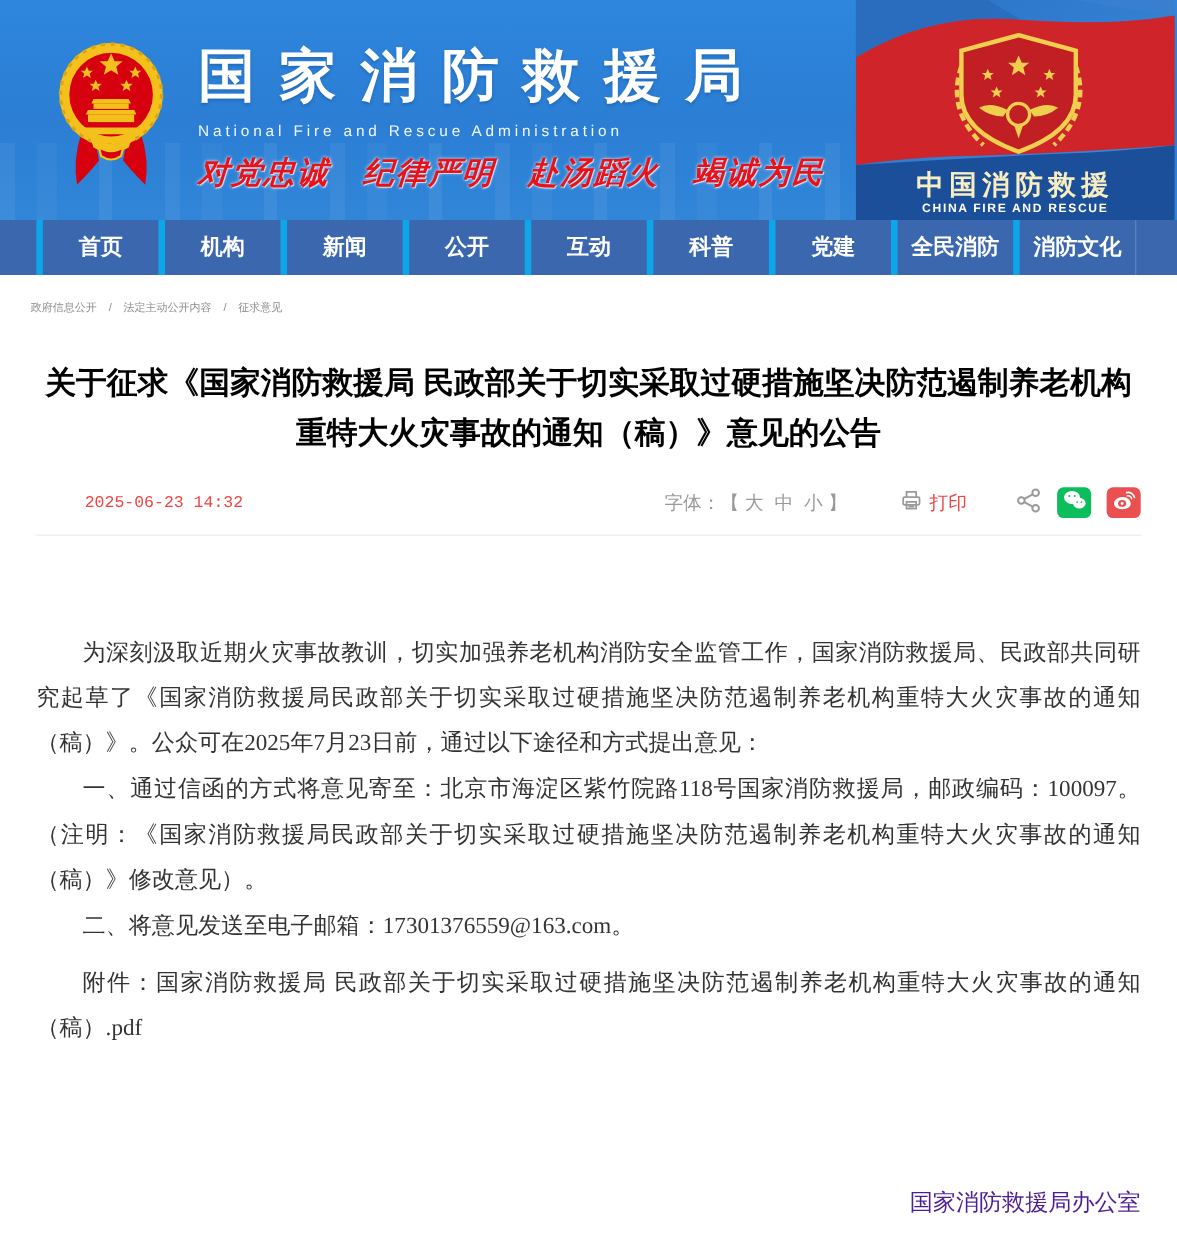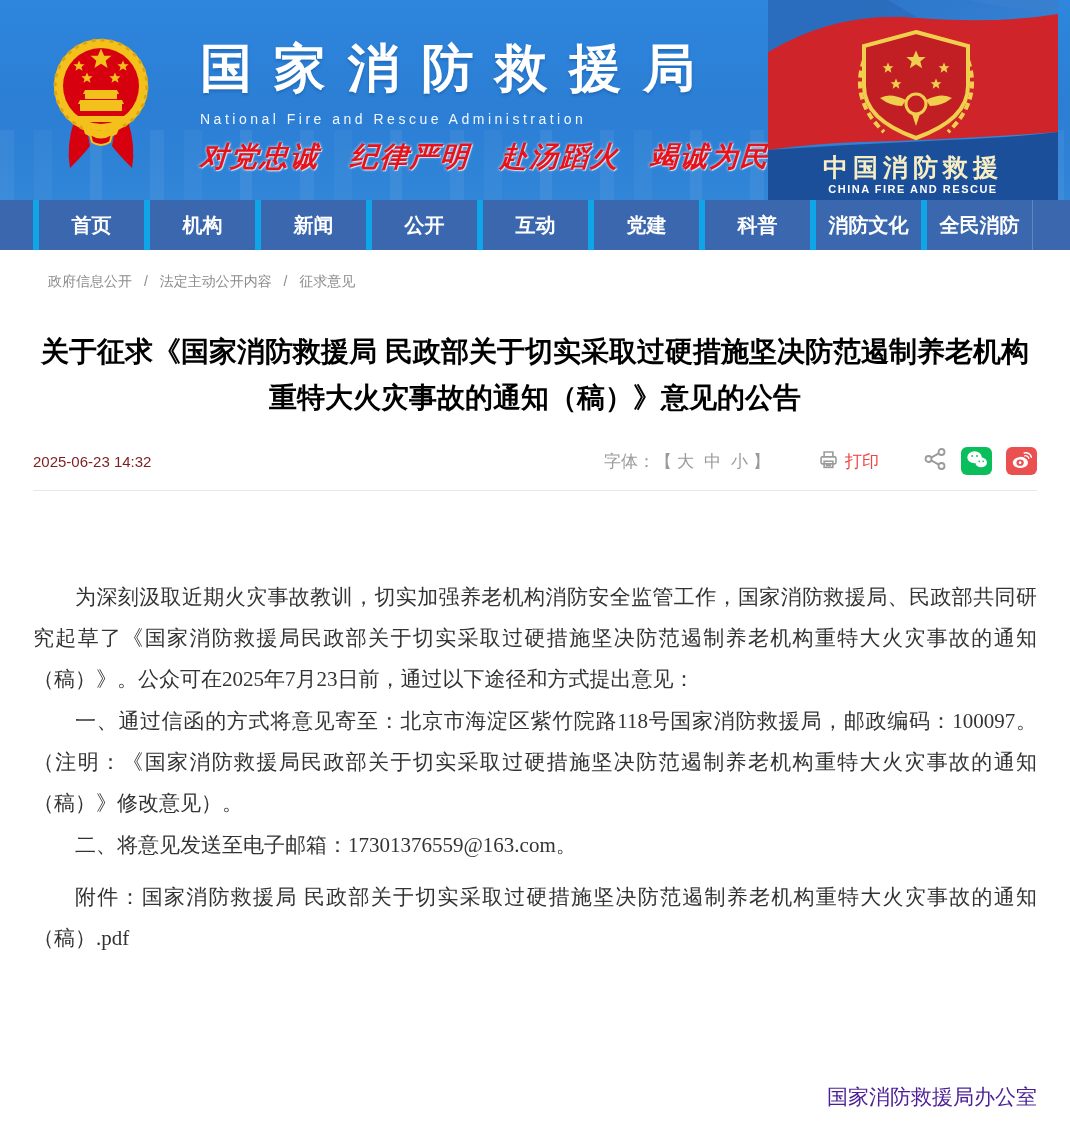--- a/index.html
+++ b/index.html
@@ -30,7 +30,7 @@
     opacity: .5;
   }
   .emblem { position: absolute; left: 52px; top: 26px; }
-  .banner-text { position: absolute; left: 200px; top: 34px; width: 560px; }
+  .banner-text { position: absolute; left: 180px; top: 34px; width: 560px; }
   .banner-title {
     font-size: 52px;
     font-weight: bold;

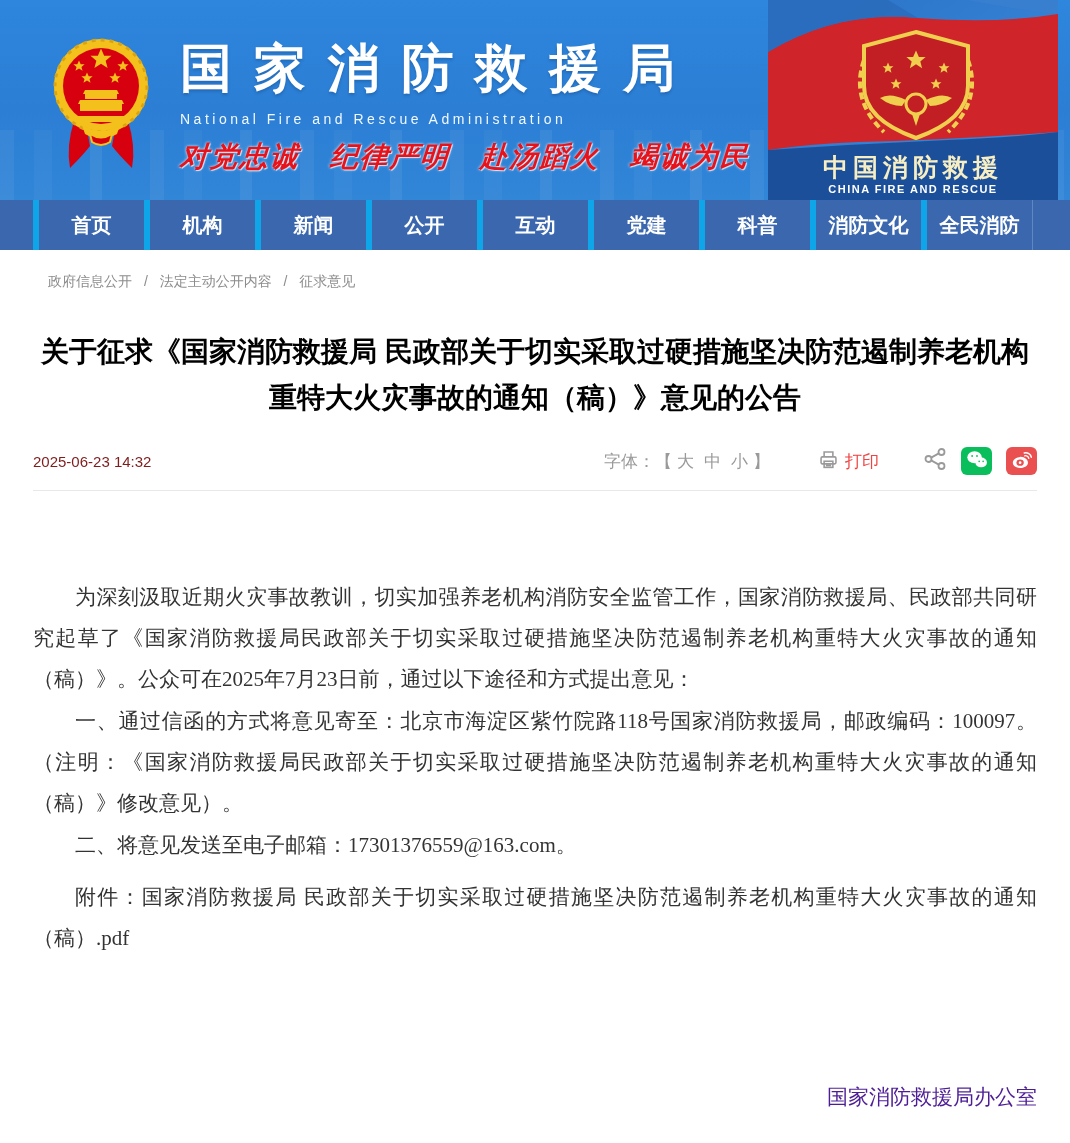--- a/index.html
+++ b/index.html
@@ -60,7 +60,7 @@
   }
   .flag-wrap {
     position: absolute;
-    right: 12px; top: 0;
+    right: 2px; top: 0;
     width: 290px; height: 200px;
     background: linear-gradient(115deg, #2f7fd2 0%, #2a72c4 40%, #3a8ade 100%);
   }

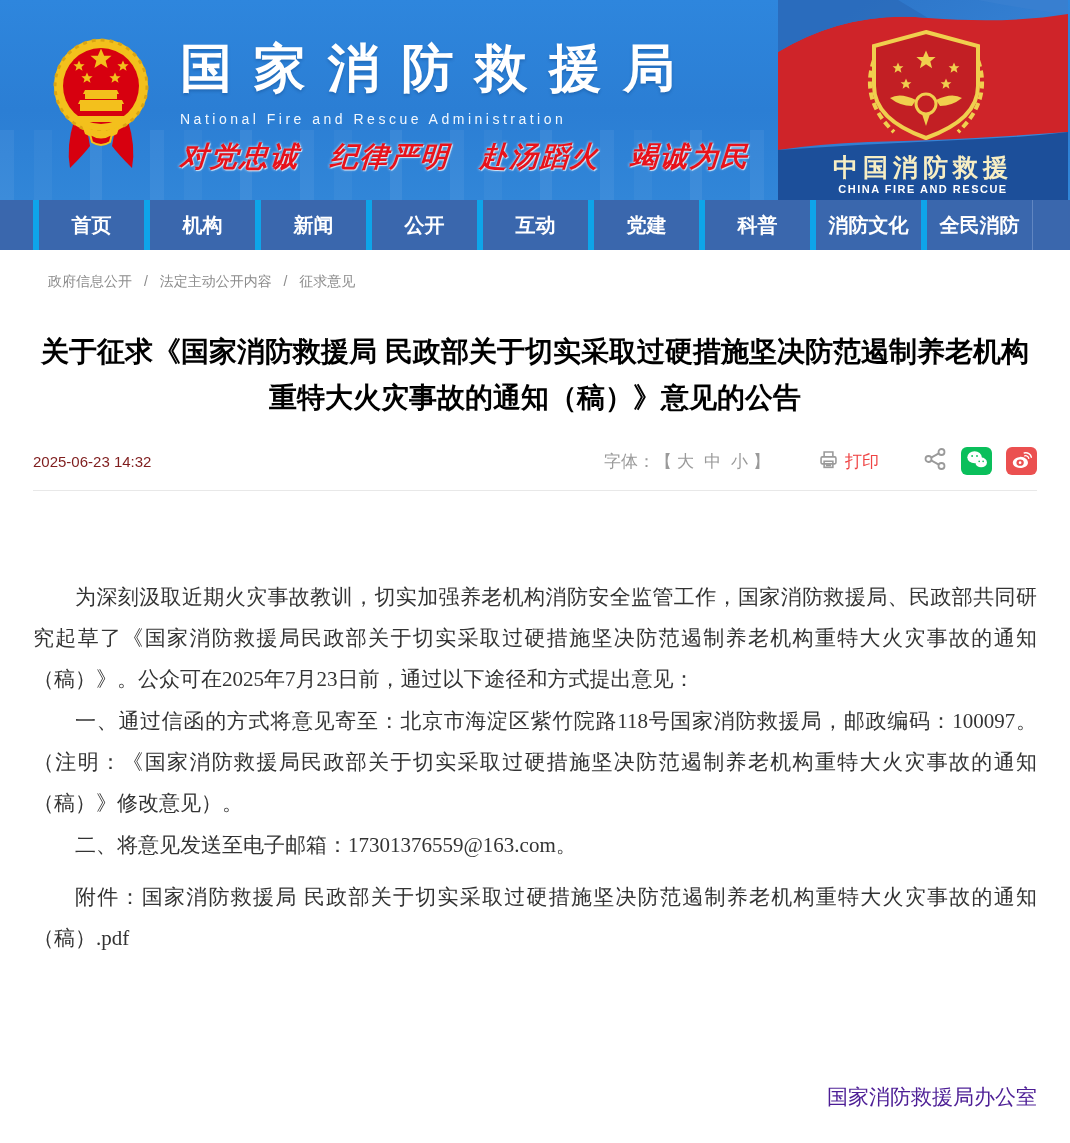--- a/index.html
+++ b/index.html
@@ -241,8 +241,8 @@
   <div class="nav-item">新闻</div>
   <div class="nav-item">公开</div>
   <div class="nav-item">互动</div>
+  <div class="nav-item">科普</div>
   <div class="nav-item">党建</div>
-  <div class="nav-item">科普</div>
   <div class="nav-item">消防文化</div>
   <div class="nav-item">全民消防</div>
   <div class="nav-end"></div>

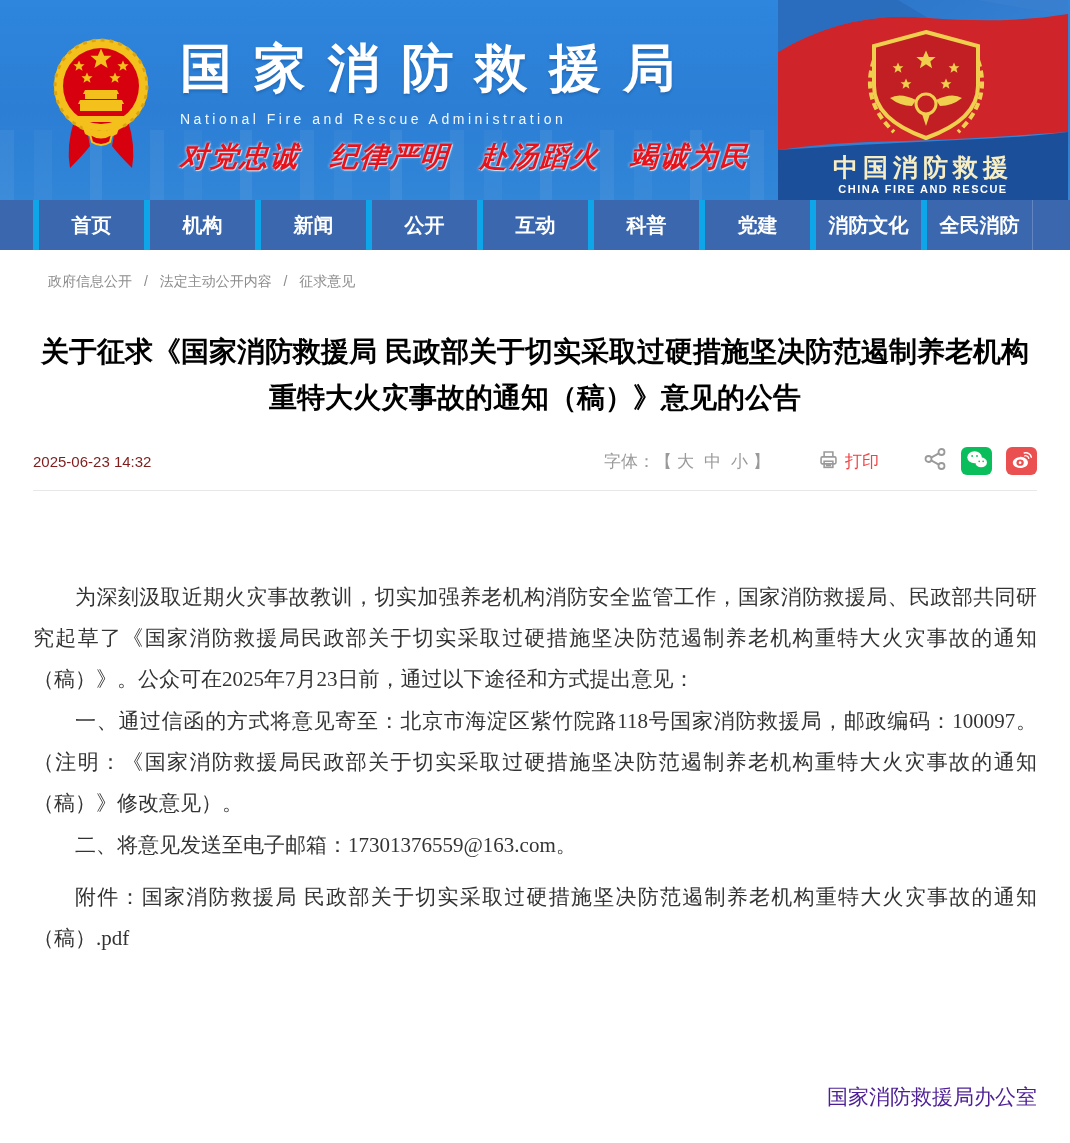--- a/index.html
+++ b/index.html
@@ -243,8 +243,8 @@
   <div class="nav-item">互动</div>
   <div class="nav-item">科普</div>
   <div class="nav-item">党建</div>
+  <div class="nav-item">全民消防</div>
   <div class="nav-item">消防文化</div>
-  <div class="nav-item">全民消防</div>
   <div class="nav-end"></div>
 </div>
 

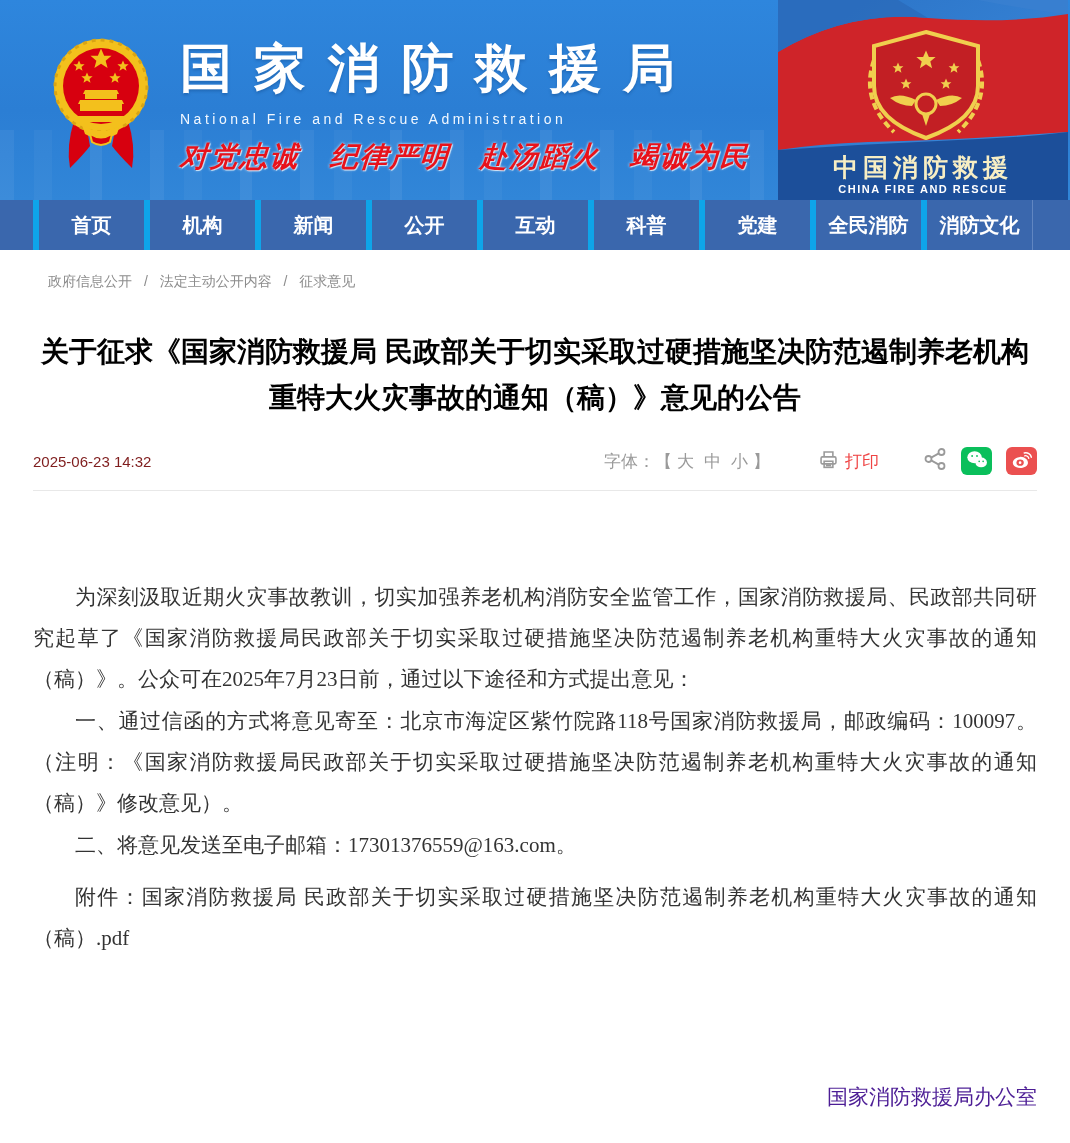--- a/index.html
+++ b/index.html
@@ -86,8 +86,8 @@
 
   
   .breadcrumb {
-    padding: 23px 0 10px 48px;
-    font-size: 14px;
+    padding: 23px 0 10px 28px;
+    font-size: 10px;
     color: #8c8c8c;
   }
   .breadcrumb a { color: #8c8c8c; text-decoration: none; cursor: pointer; }

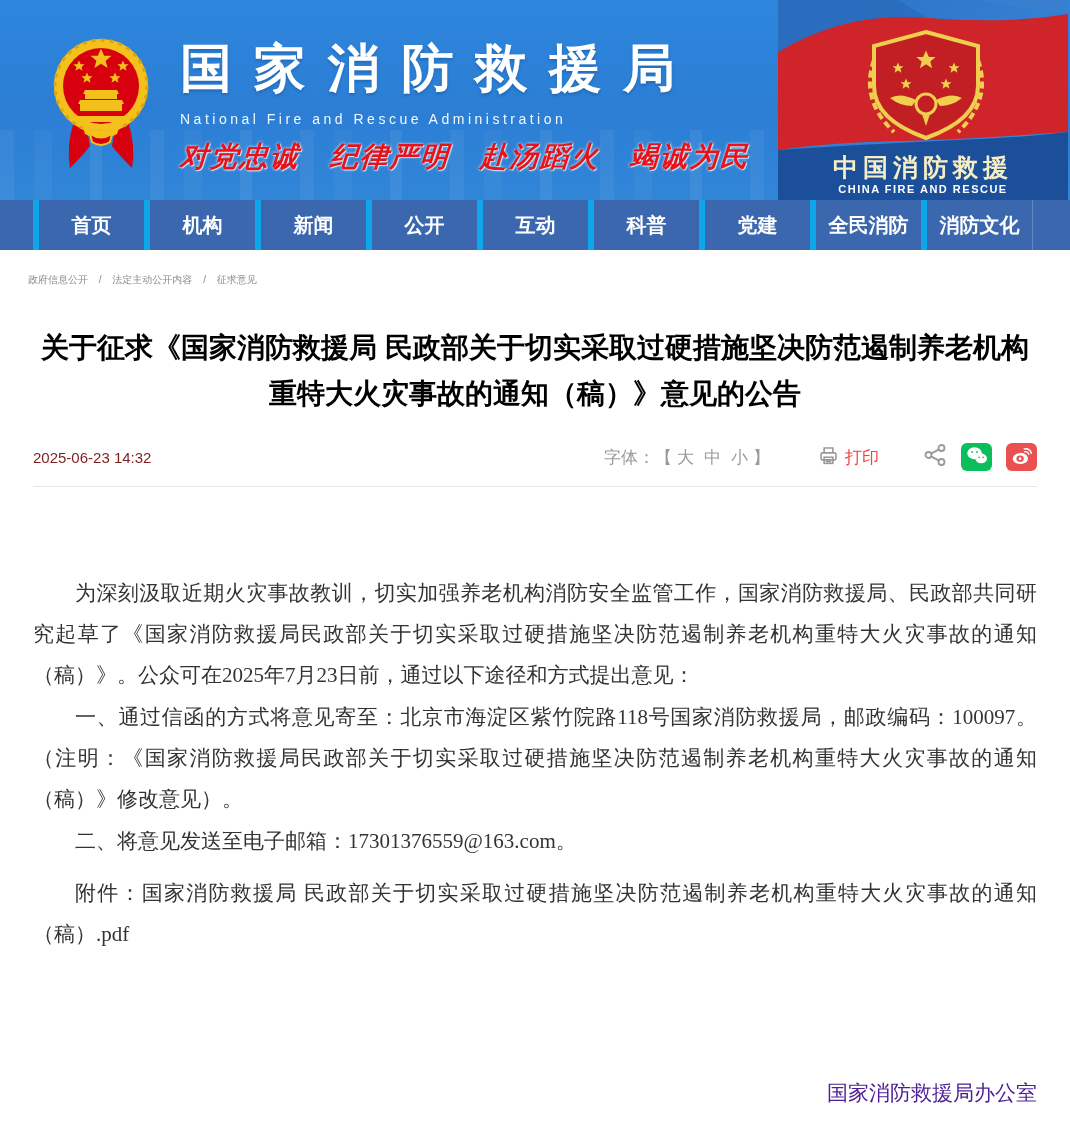--- a/index.html
+++ b/index.html
@@ -111,9 +111,10 @@
     height: 32px;
   }
   .meta-date {
-    font-family: Liberation Sans, sans-serif;
+    font-family: Liberation Mono, monospace;
     font-size: 15px;
-    color: #7f1d1d;
+    color: #ef4444;
+    margin-left: 44px;
   }
   .meta-tools { display: flex; align-items: center; color: #9a9a9a; }
   .font-label, .bracket { font-size: 17px; color: #9a9a9a; }

